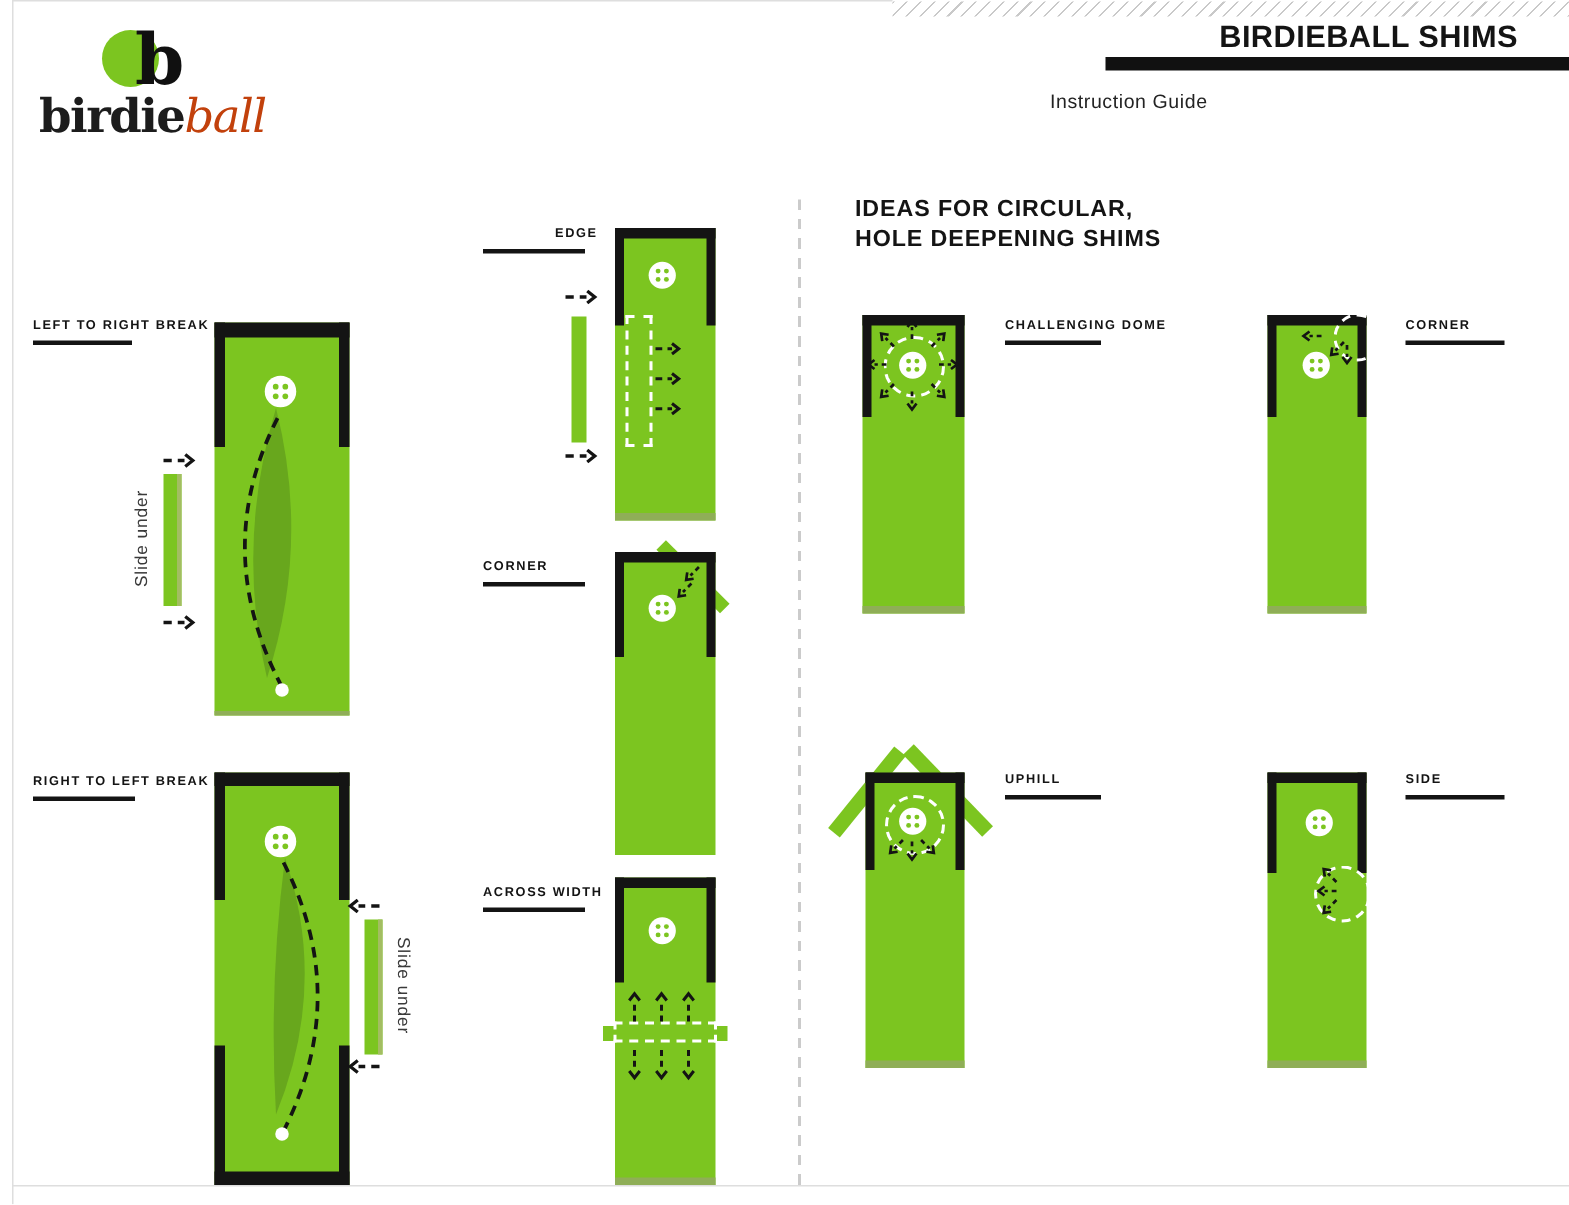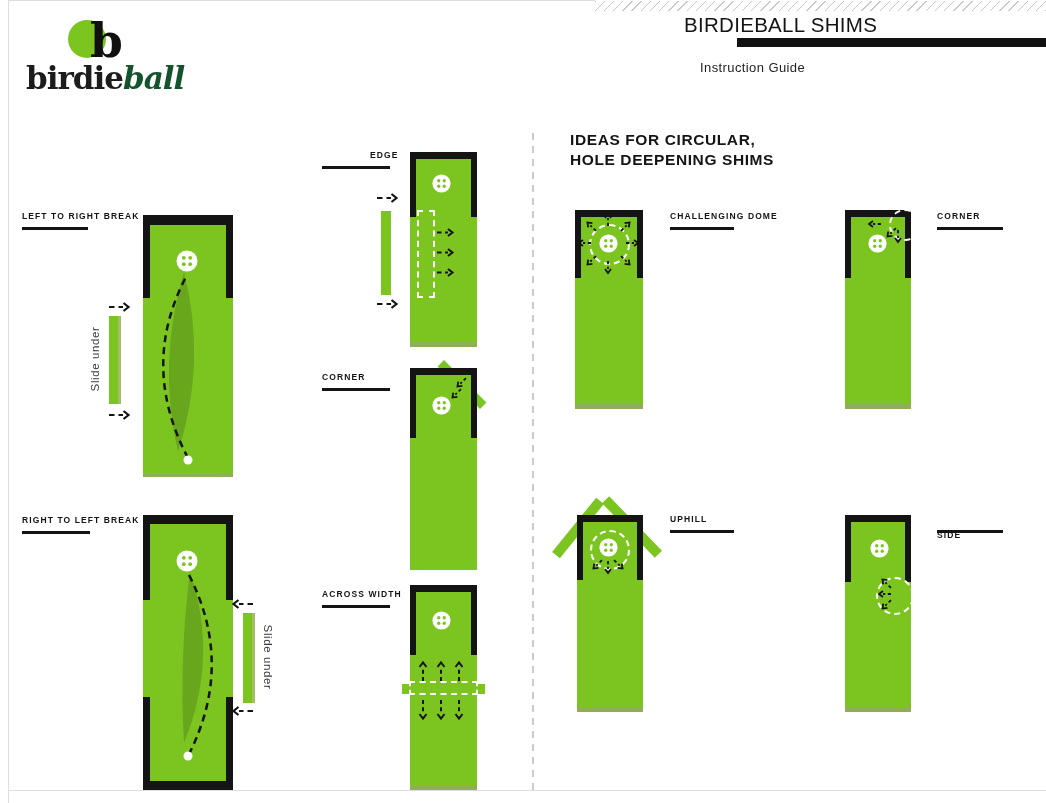--- a/index.html
+++ b/index.html
@@ -52,7 +52,7 @@
     <span style="font-weight:bold;color:#1c1c1c;">birdie</span><span style="font-style:italic;color:#14532d;font-weight:bold;">ball</span>
   </div>
 
-  <div class="abs" style="left:684px;top:13px;width:342px;text-align:left;font-size:20.5px;font-weight:400;letter-spacing:.3px;">BIRDIEBALL SHIMS</div>
+  <div class="abs" style="left:670px;top:13px;width:342px;text-align:right;font-size:20.5px;font-weight:700;letter-spacing:.3px;">BIRDIEBALL SHIMS</div>
   <div class="abs" style="left:737px;top:38px;width:309px;height:9px;background:#111;"></div>
   <div class="abs" style="left:700px;top:60px;width:340px;text-align:left;font-size:13px;color:#232323;letter-spacing:.4px;">Instruction Guide</div>
 

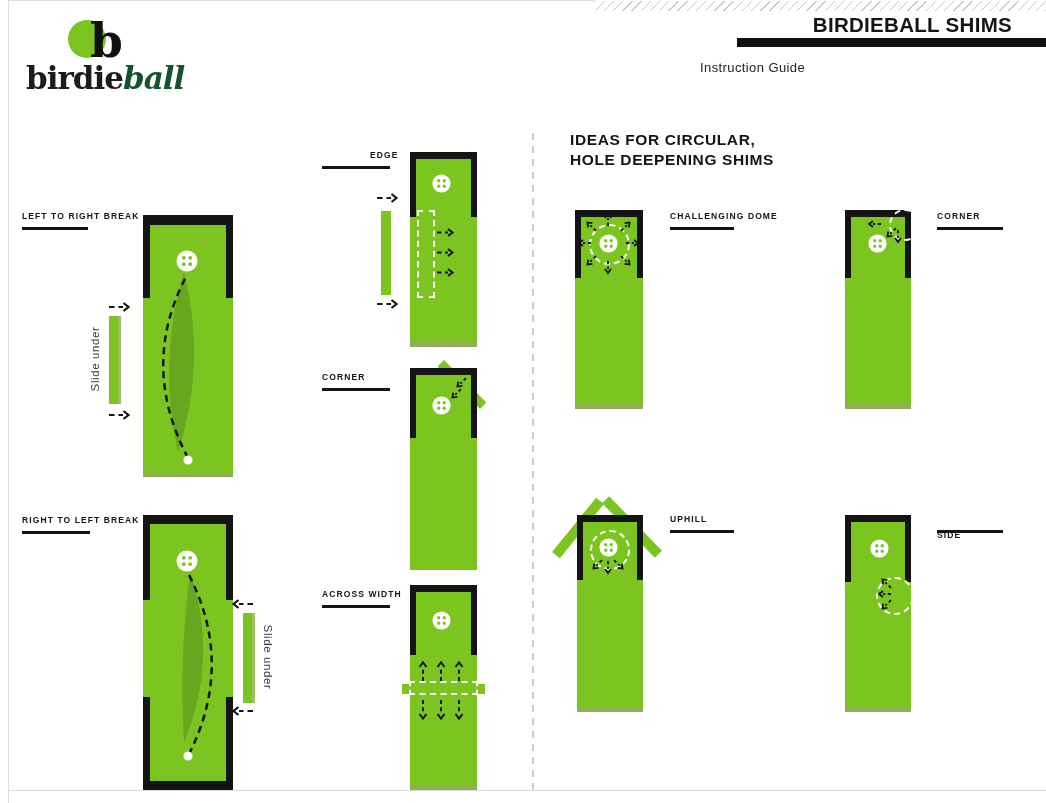--- a/index.html
+++ b/index.html
@@ -49,7 +49,7 @@
   <div class="abs" style="left:68px;top:20px;width:38px;height:38px;border-radius:50%;background:var(--green);"></div>
   <div class="brand" style="left:90px;top:17px;font-size:47px;font-weight:bold;color:#101010;line-height:1;">b</div>
   <div class="brand" style="left:26px;top:60px;font-size:31px;letter-spacing:-1px;">
-    <span style="font-weight:bold;color:#1c1c1c;">birdie</span><span style="font-style:italic;color:#14532d;font-weight:bold;">ball</span>
+    <span style="font-weight:bold;color:#1c1c1c;">birdie</span><span style="font-style:italic;color:#c2410c;">ball</span>
   </div>
 
   <div class="abs" style="left:670px;top:13px;width:342px;text-align:right;font-size:20.5px;font-weight:700;letter-spacing:.3px;">BIRDIEBALL SHIMS</div>

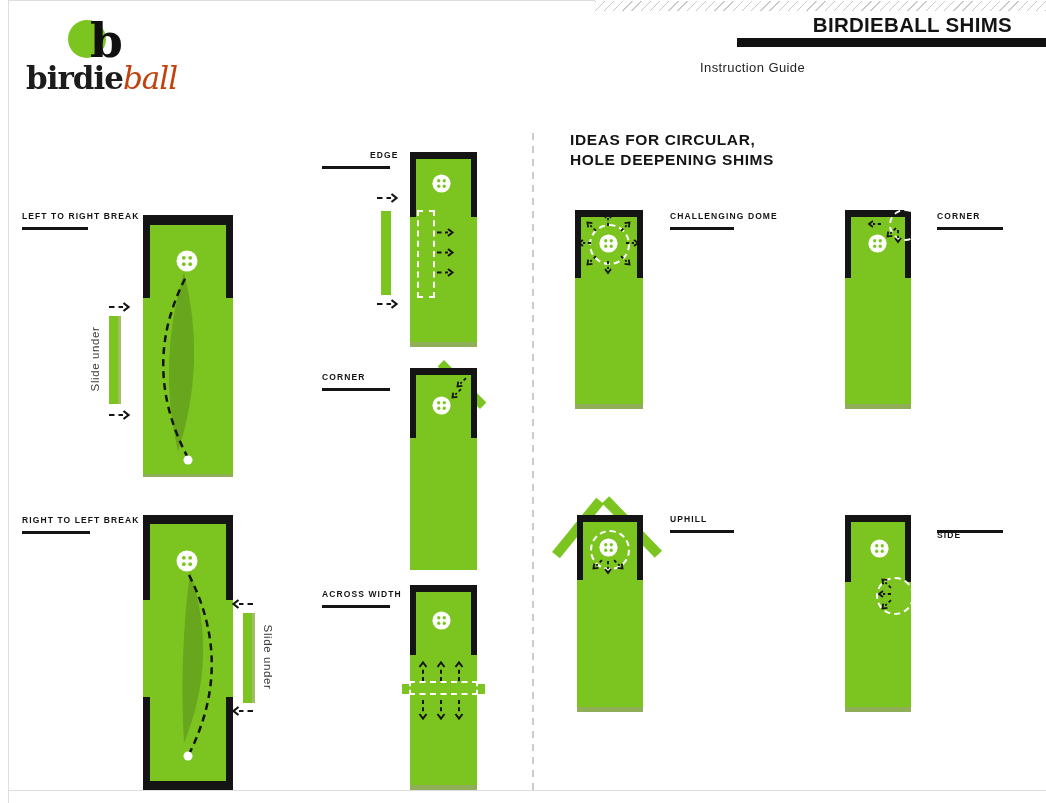--- a/index.html
+++ b/index.html
@@ -370,7 +370,7 @@
       <polyline points="9,1 13,4 9,7" fill="none" stroke="#141414" stroke-width="1.8"></polyline>
     </svg>
 
-  <div class="dlabel" style="left:937px;top:530px;">SIDE</div>
+  <div class="dlabel" style="left:937px;top:514px;">SIDE</div>
   <div class="dline" style="left:937px;top:530px;width:66px;"></div>
 
 </div>

